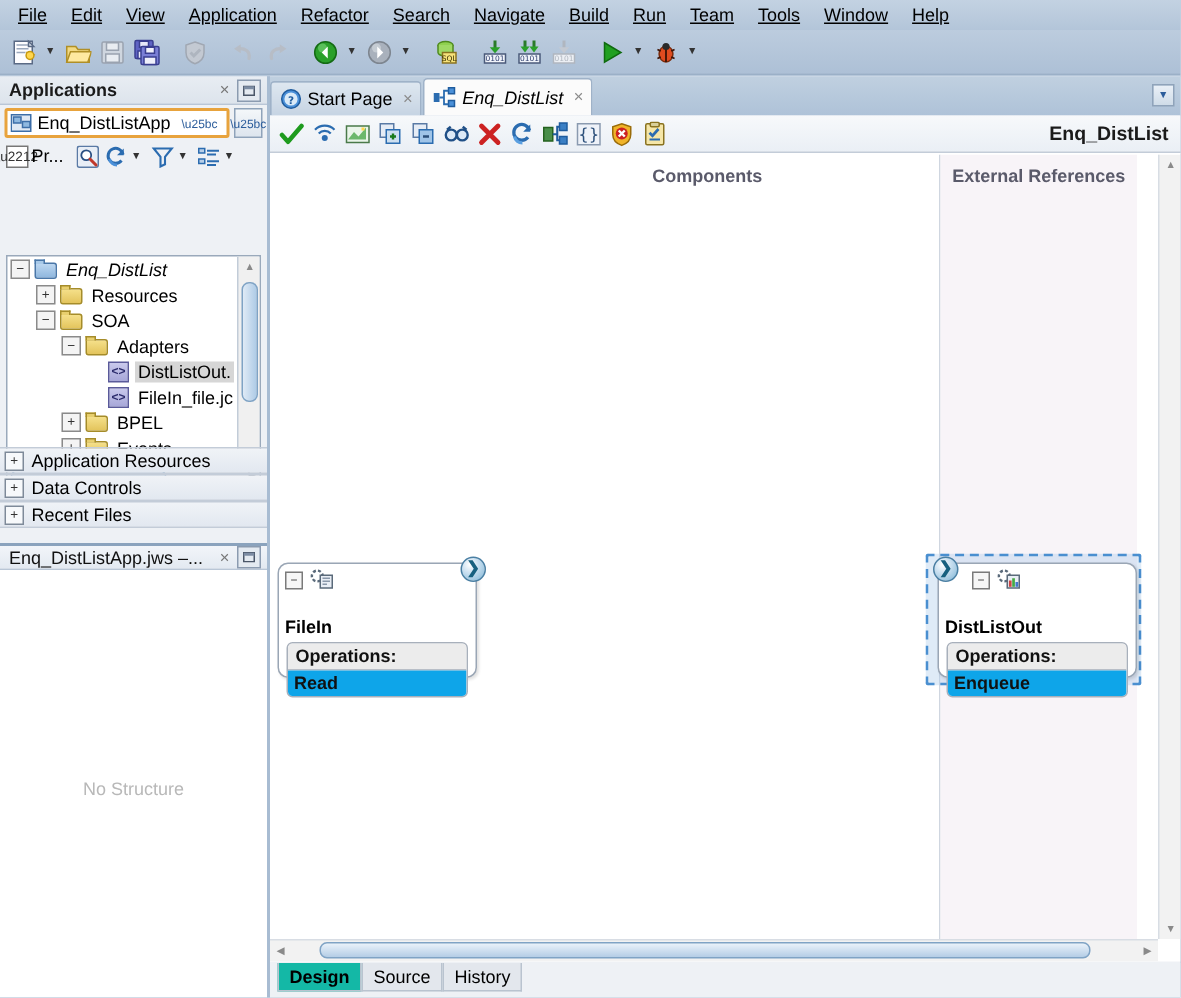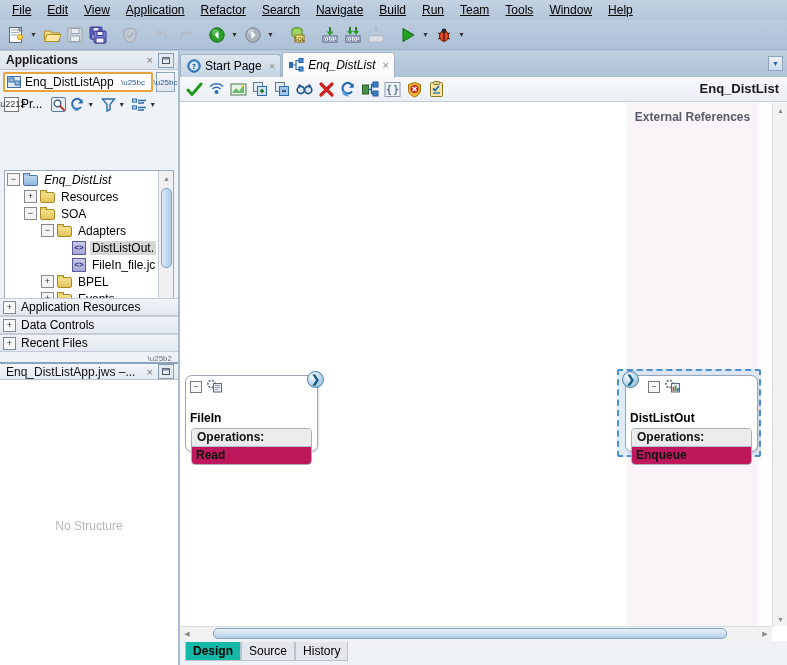--- a/index.html
+++ b/index.html
@@ -843,6 +843,9 @@
     </div>
 
     <div class="canvas">
+      <div class="lane lane-components">
+        <div class="lane-title">Components</div>
+      </div>
       <div class="lane lane-external">
         <div class="lane-title">External References</div>
       </div>

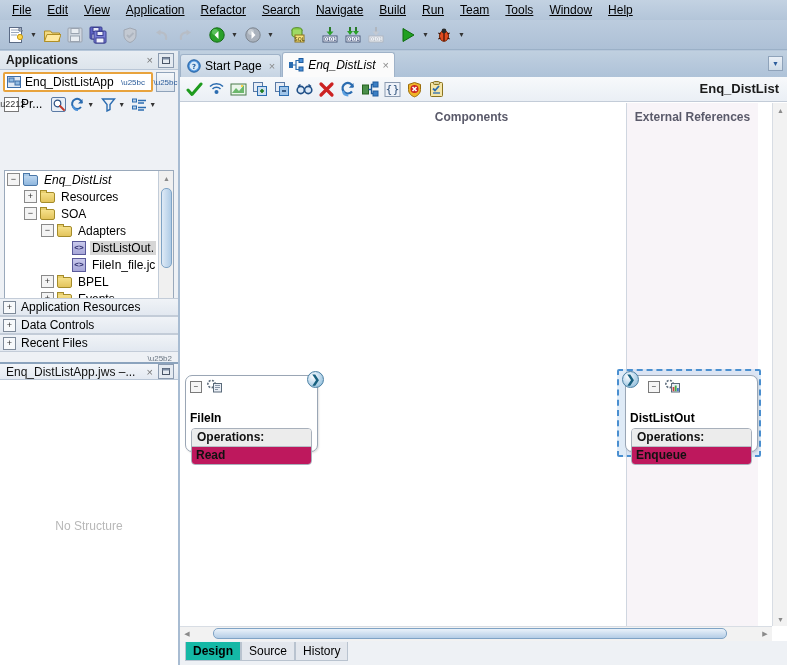--- a/index.html
+++ b/index.html
@@ -706,7 +706,6 @@
       <span class="coll-plus">+</span>
       <span>Recent Files</span>
     </div>
-    <div class="pin-area" style="top:301px;">\u25b2<br></div>
   </div>
 
   <div class="struct-panel">

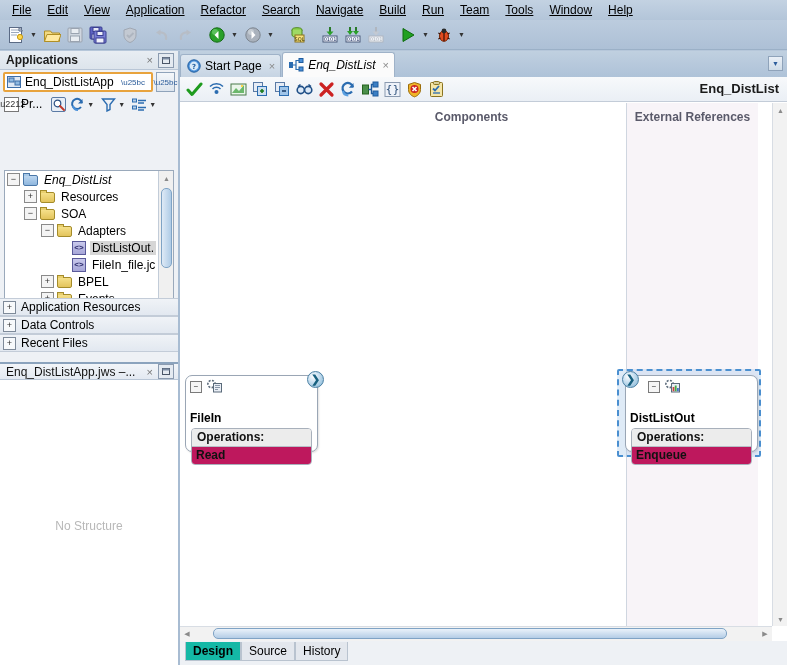--- a/index.html
+++ b/index.html
@@ -376,7 +376,7 @@
   .ops-item {
     font-size: 12px; color: #111;
     padding: 1px 4px 2px 4px;
-    background: #be185d;
+    background: #0ea5e9;
   }
   .chevron {
     position: absolute;

